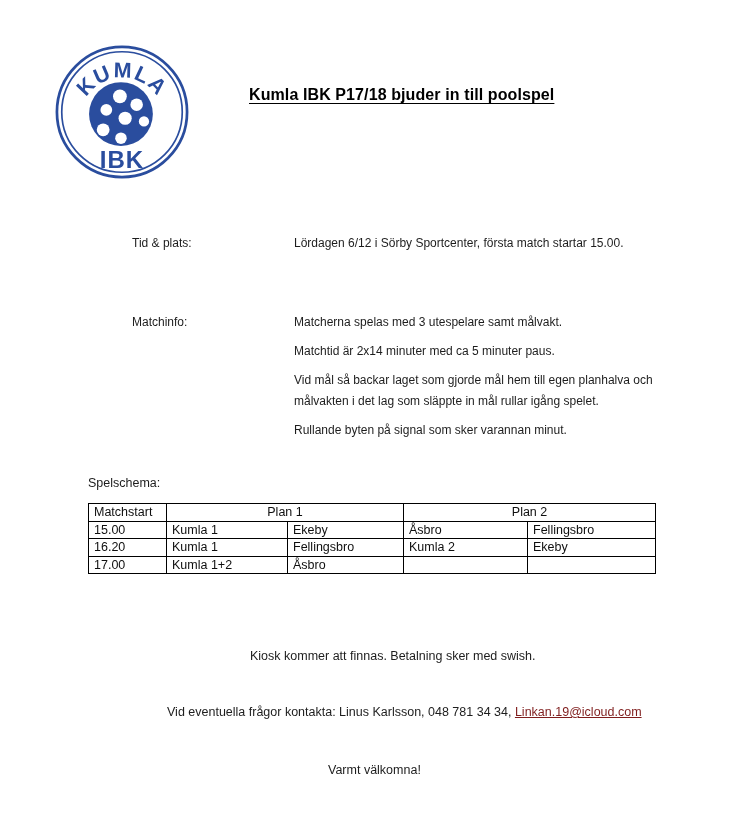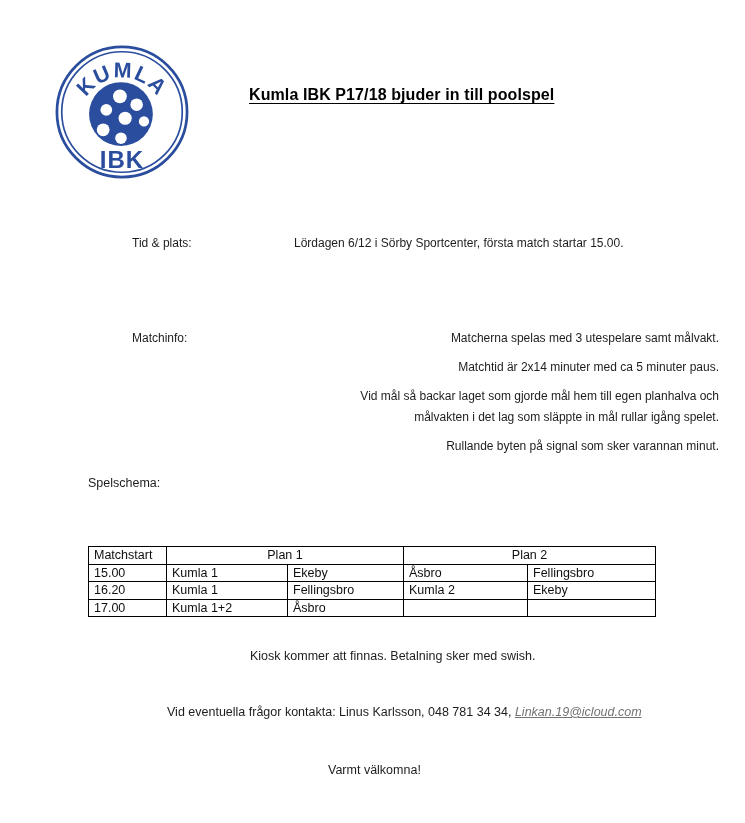--- a/index.html
+++ b/index.html
@@ -53,7 +53,7 @@
     max-width: 425px;
   }
   .sec-tid   { top: 233px; }
-  .sec-match { top: 328px; text-align: right; }
+  .sec-match { top: 312px; }
   .schema-label {
     position: absolute;
     left: 88px;

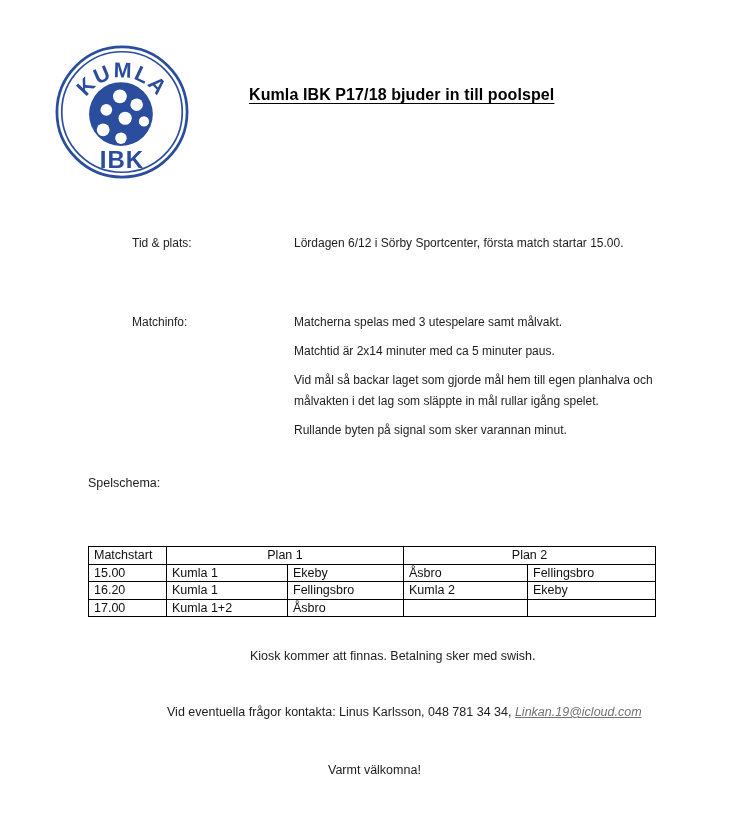--- a/index.html
+++ b/index.html
@@ -69,7 +69,6 @@
     table-layout: fixed;
     font-size: 12.5px;
     color: #0f0f0f;
-    margin-top: 43px;
   }
   table.schedule th, table.schedule td {
     border: 1px solid #000000;

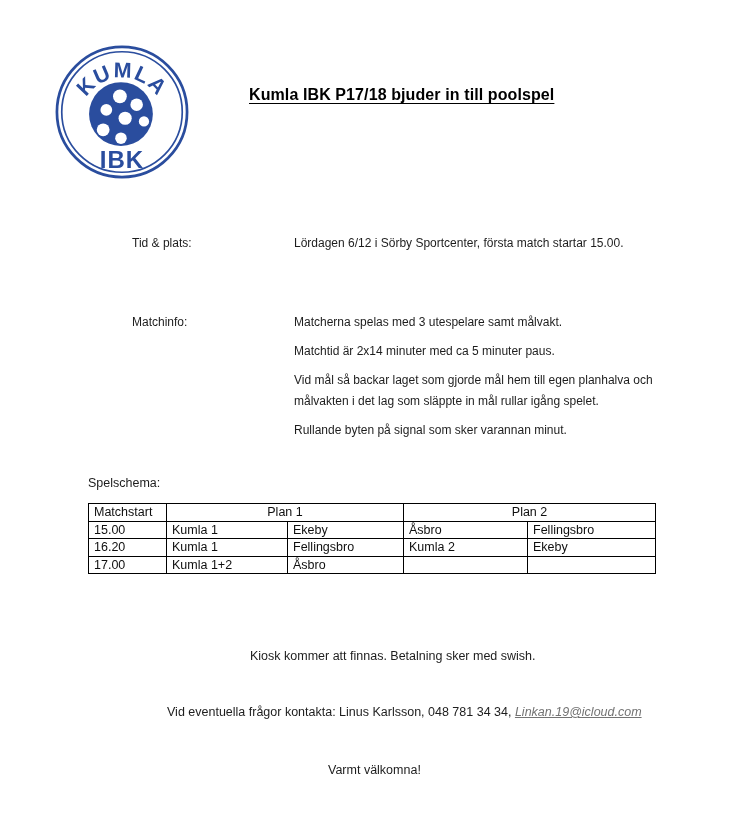--- a/index.html
+++ b/index.html
@@ -96,10 +96,9 @@
     white-space: nowrap;
   }
   .contact-line a {
-    color: #737373;
+    color: #7f1d1d;
     text-decoration: underline;
     cursor: pointer;
-    font-style: italic;
   }
   .closing-line {
     position: absolute;

